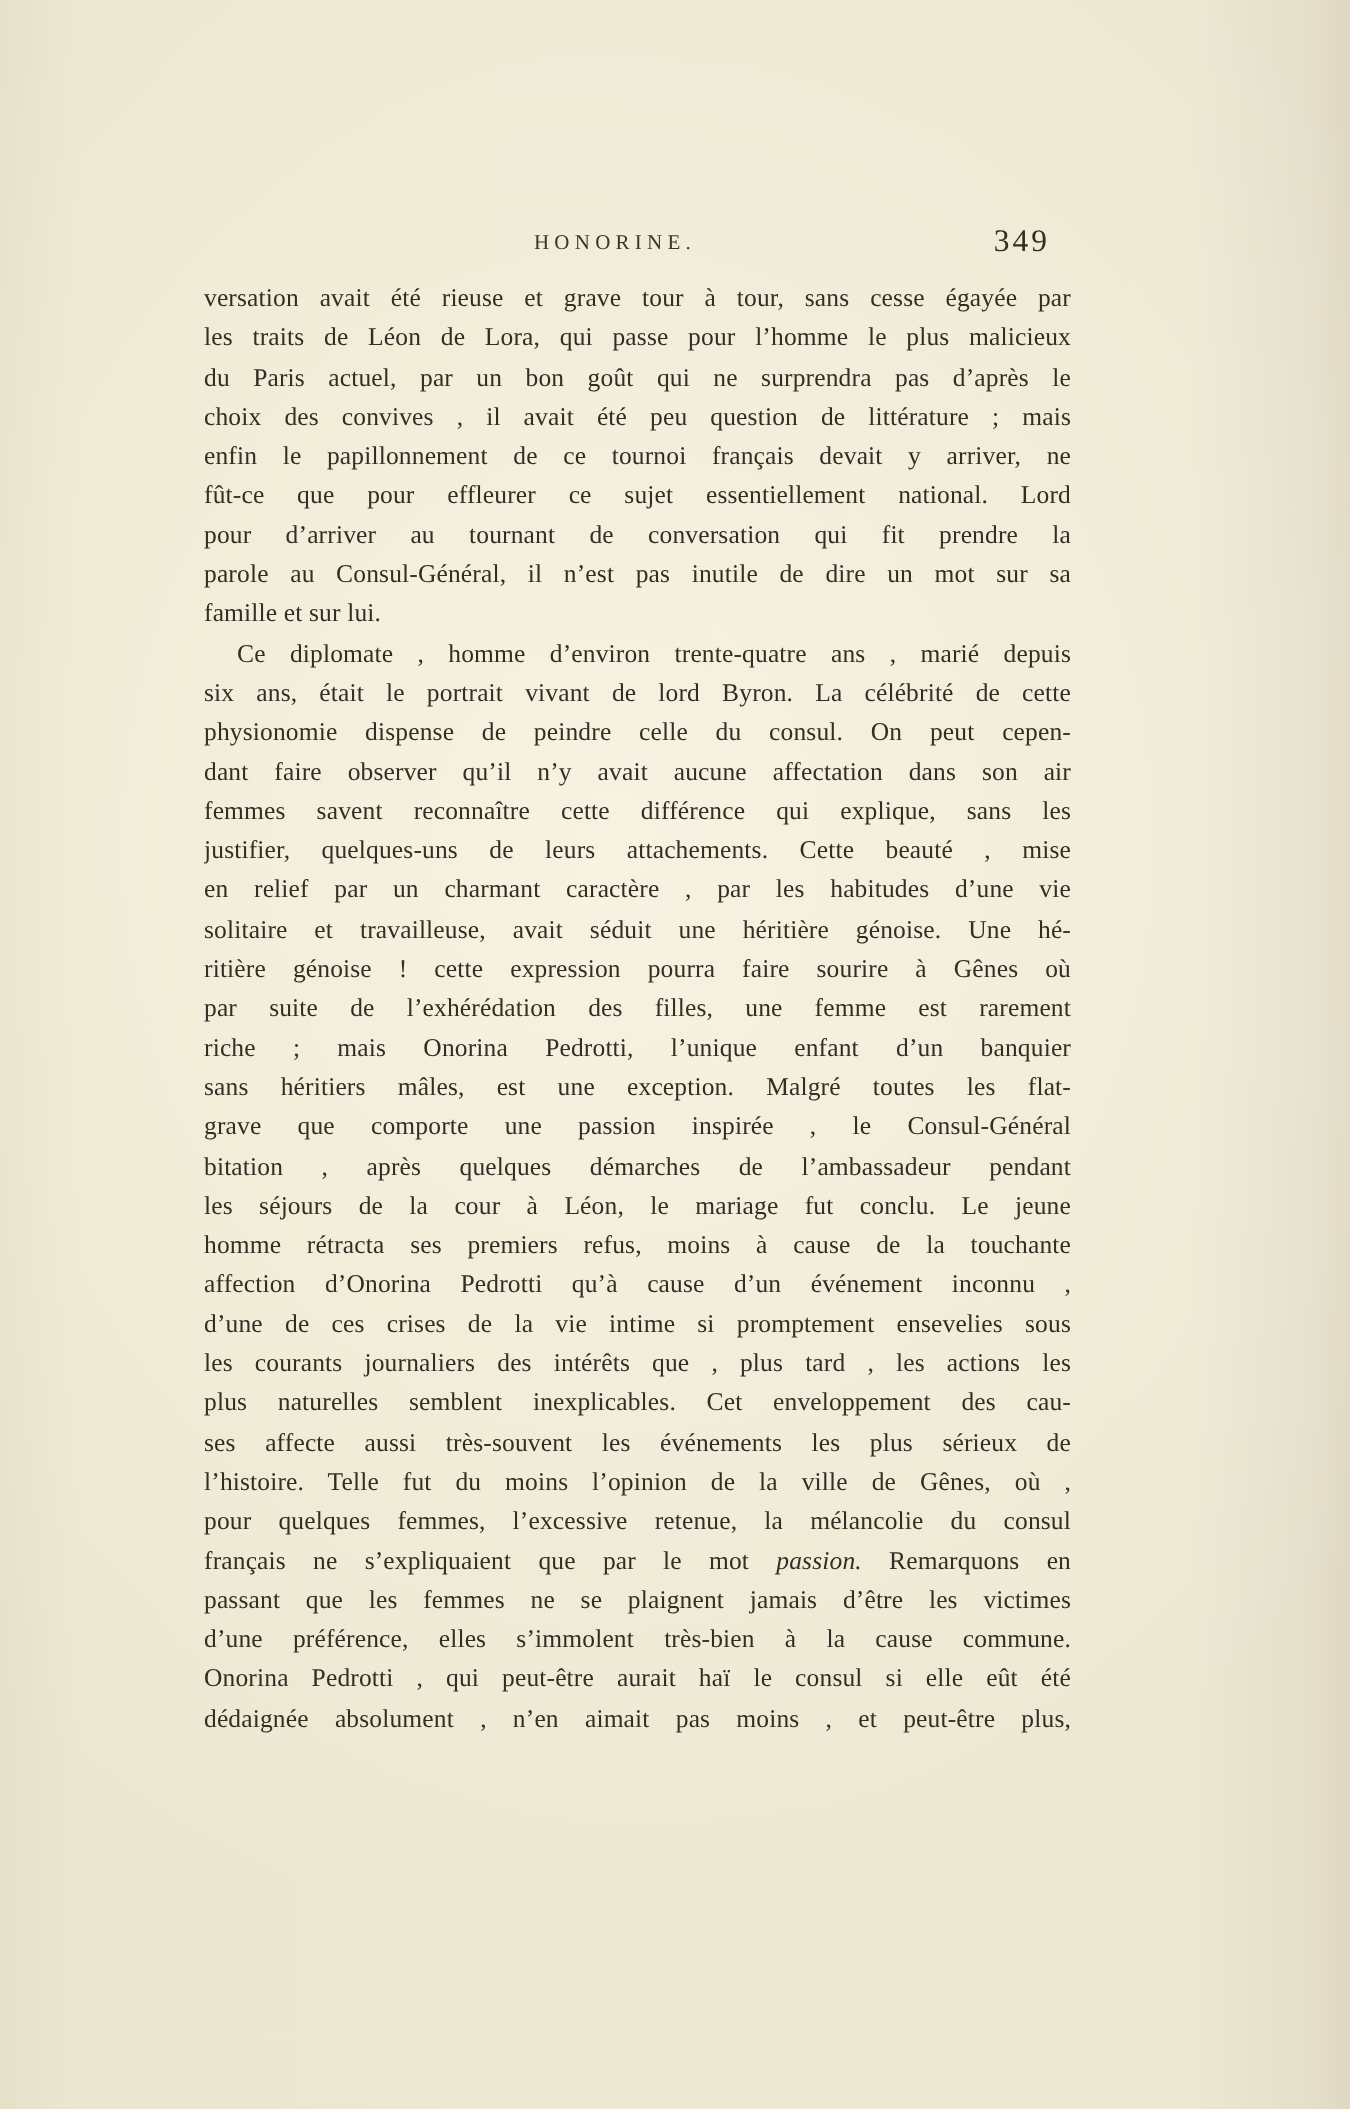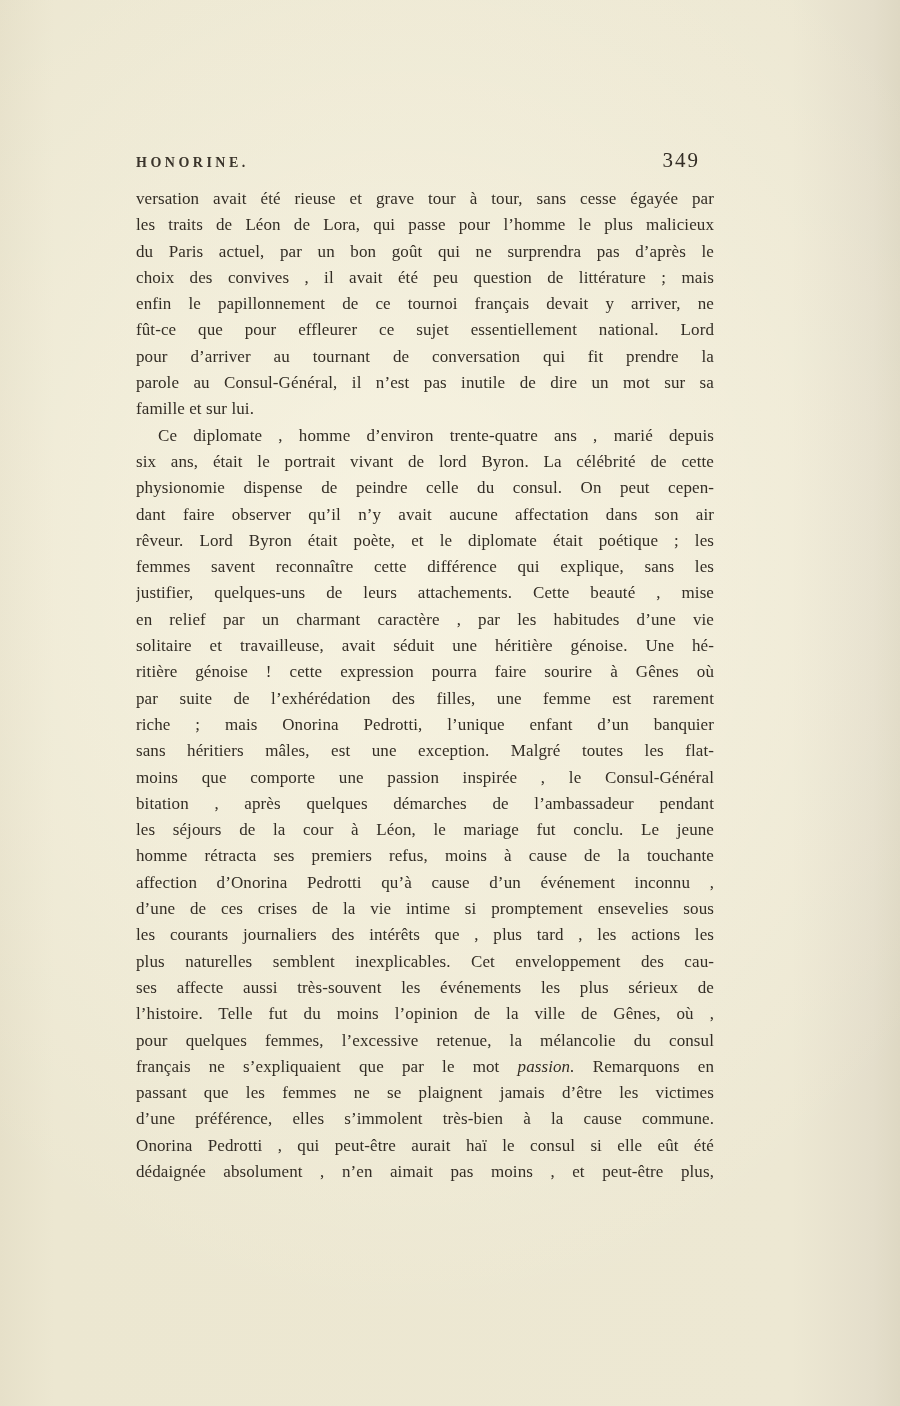--- a/index.html
+++ b/index.html
@@ -35,9 +35,10 @@
     left: 0;
     right: 30px;
     top: 4px;
+    text-align: center;
     font-size: 14px;
     letter-spacing: 3.5px;
-    font-weight: bold;
+    font-weight: normal;
     color: #3a342b;
   }
   .page-number {

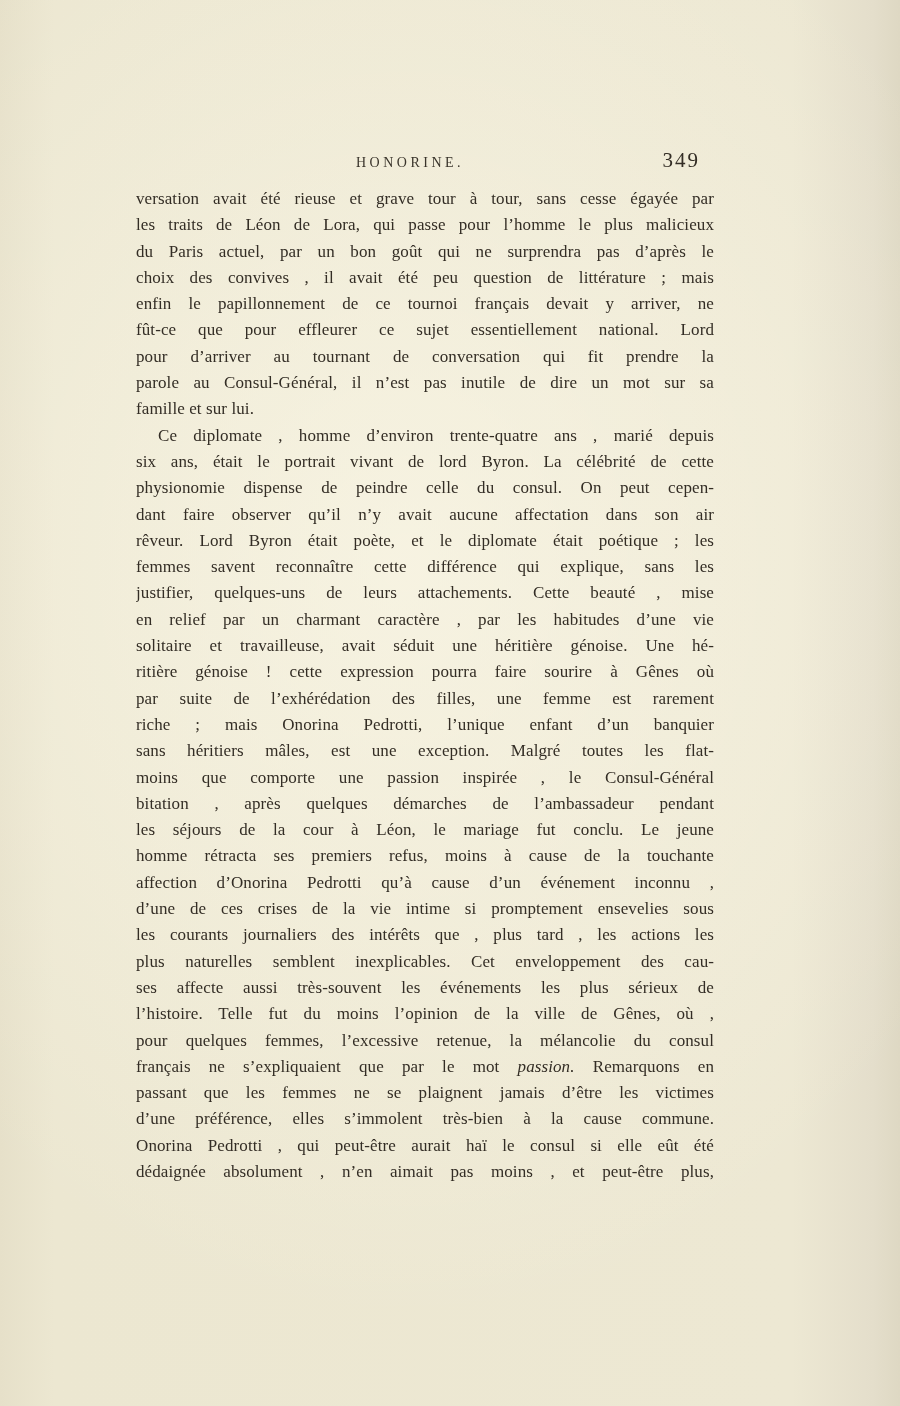--- a/index.html
+++ b/index.html
@@ -95,7 +95,6 @@
         <div class="line"><span>six ans, était le portrait vivant de lord Byron. La célébrité de cette</span></div>
         <div class="line"><span>physionomie dispense de peindre celle du consul. On peut cepen-</span></div>
         <div class="line"><span>dant faire observer qu’il n’y avait aucune affectation dans son air</span></div>
-        <div class="line"><span>rêveur. Lord Byron était poète, et le diplomate était poétique ; les</span></div>
         <div class="line"><span>femmes savent reconnaître cette différence qui explique, sans les</span></div>
         <div class="line"><span>justifier, quelques-uns de leurs attachements. Cette beauté , mise</span></div>
         <div class="line"><span>en relief par un charmant caractère , par les habitudes d’une vie</span></div>

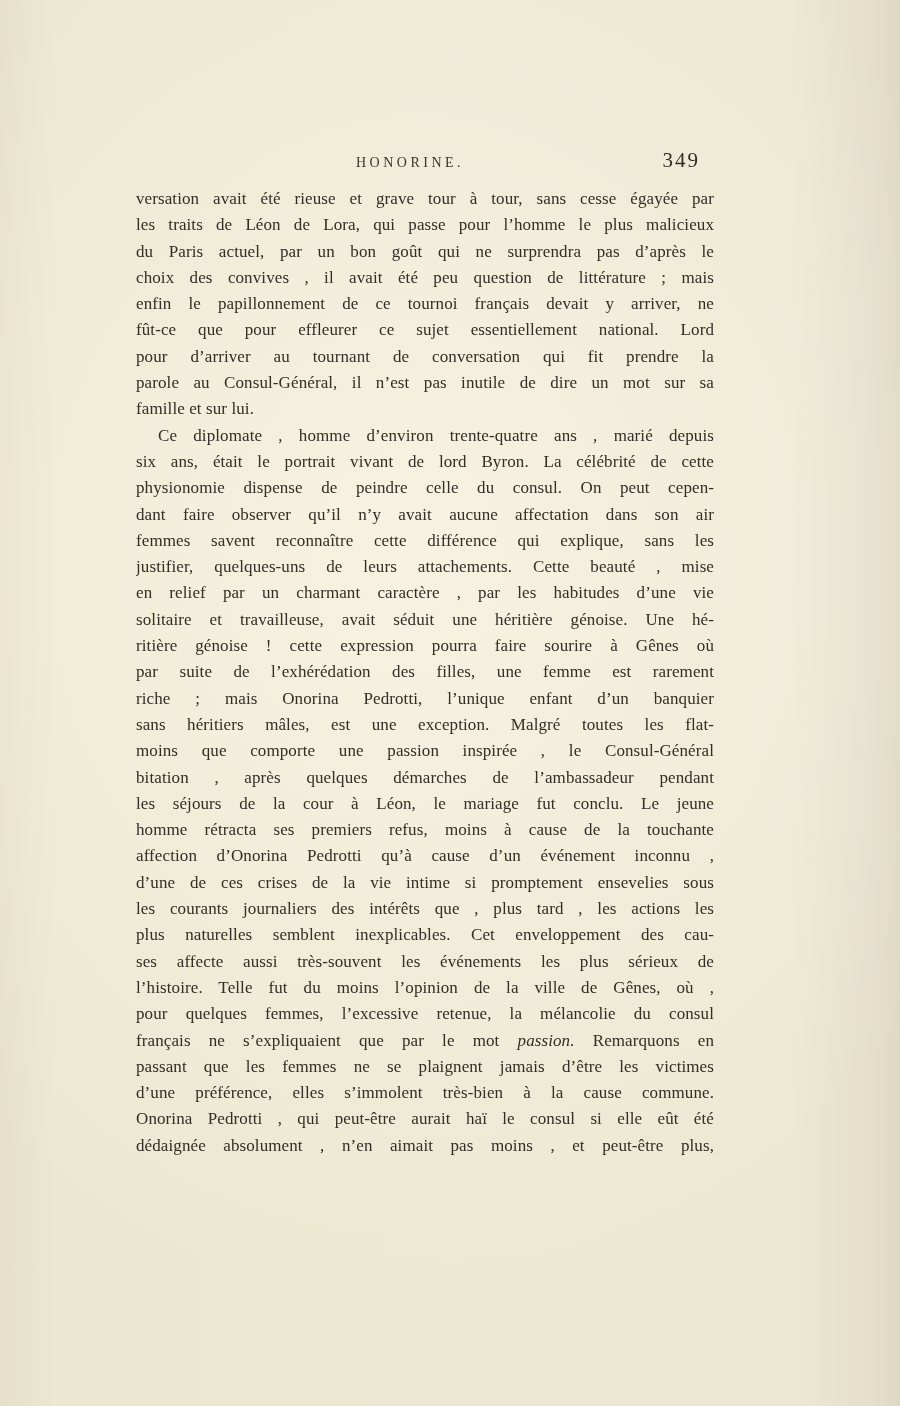--- a/index.html
+++ b/index.html
@@ -103,7 +103,7 @@
         <div class="line"><span>par suite de l’exhérédation des filles, une femme est rarement</span></div>
         <div class="line"><span>riche ; mais Onorina Pedrotti, l’unique enfant d’un banquier</span></div>
         <div class="line"><span>sans héritiers mâles, est une exception. Malgré toutes les flat-</span></div>
-        <div class="line"><span>moins que comporte une passion inspirée , le Consul-Général</span></div>
+        <div class="line"><span>grave que comporte une passion inspirée , le Consul-Général</span></div>
         <div class="line"><span>bitation , après quelques démarches de l’ambassadeur pendant</span></div>
         <div class="line"><span>les séjours de la cour à Léon, le mariage fut conclu. Le jeune</span></div>
         <div class="line"><span>homme rétracta ses premiers refus, moins à cause de la touchante</span></div>

